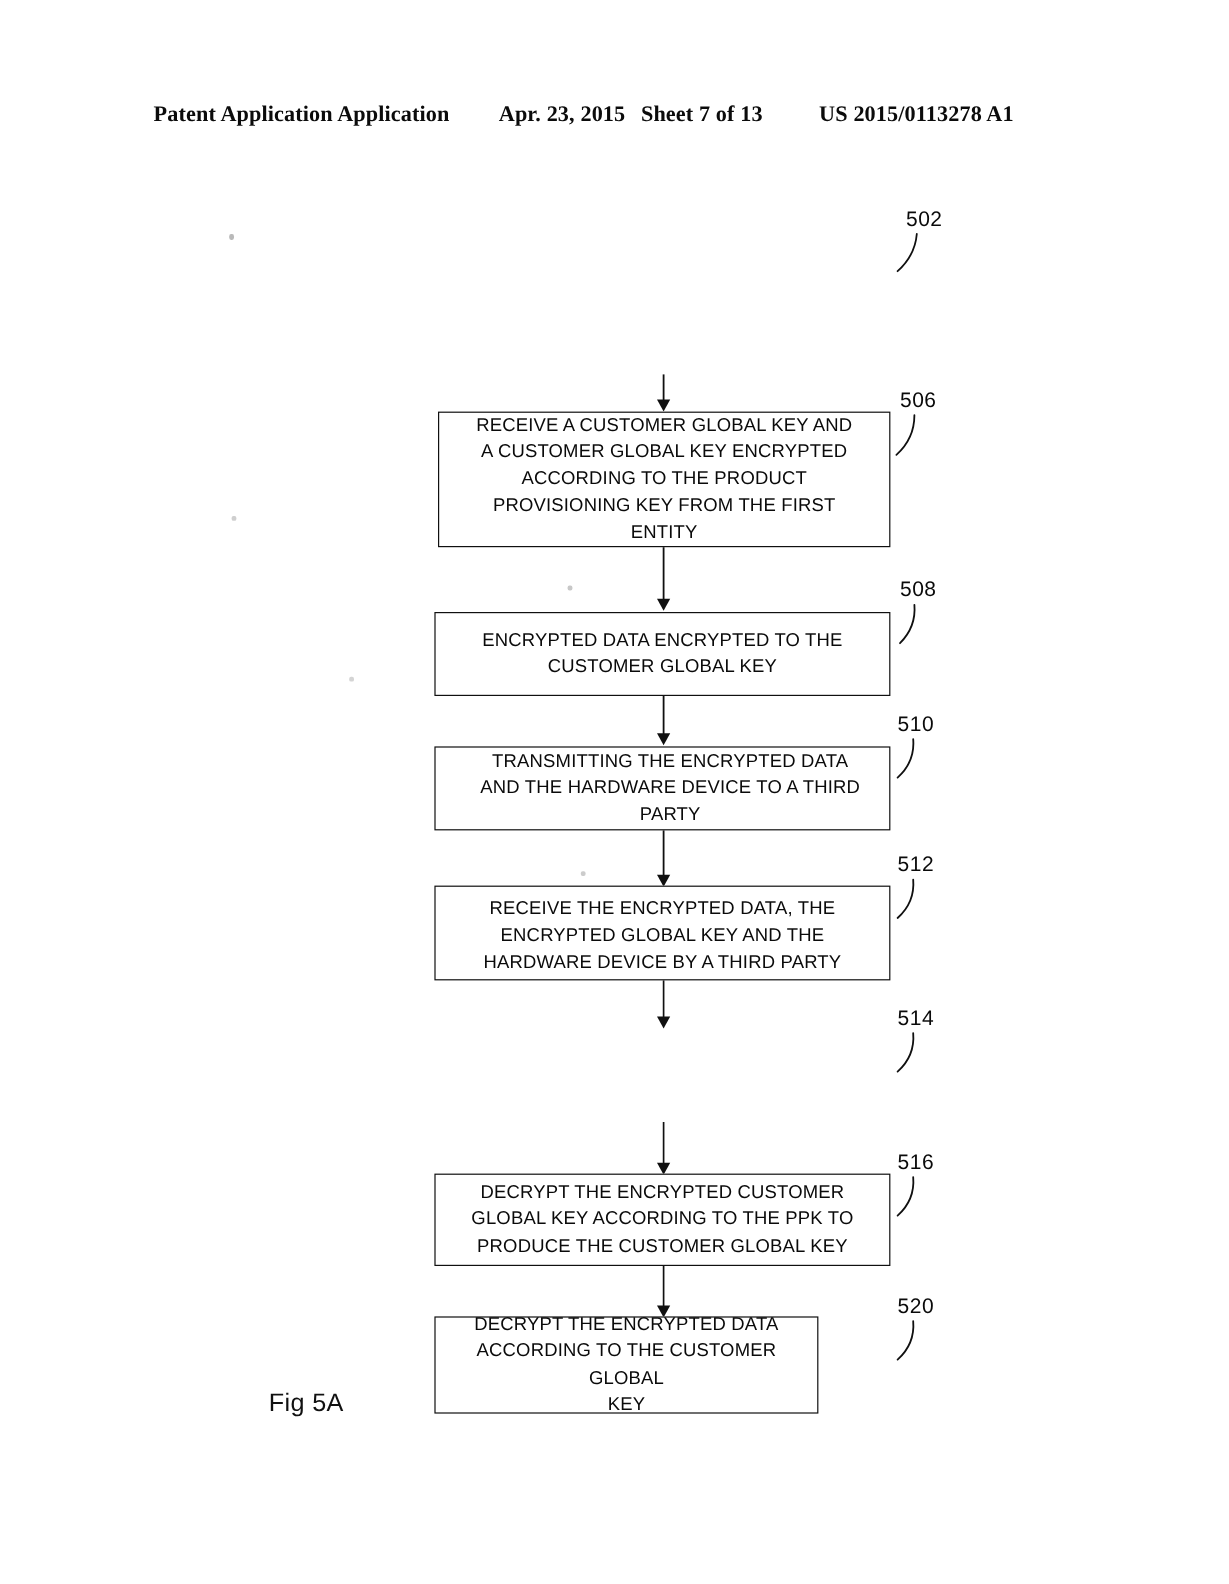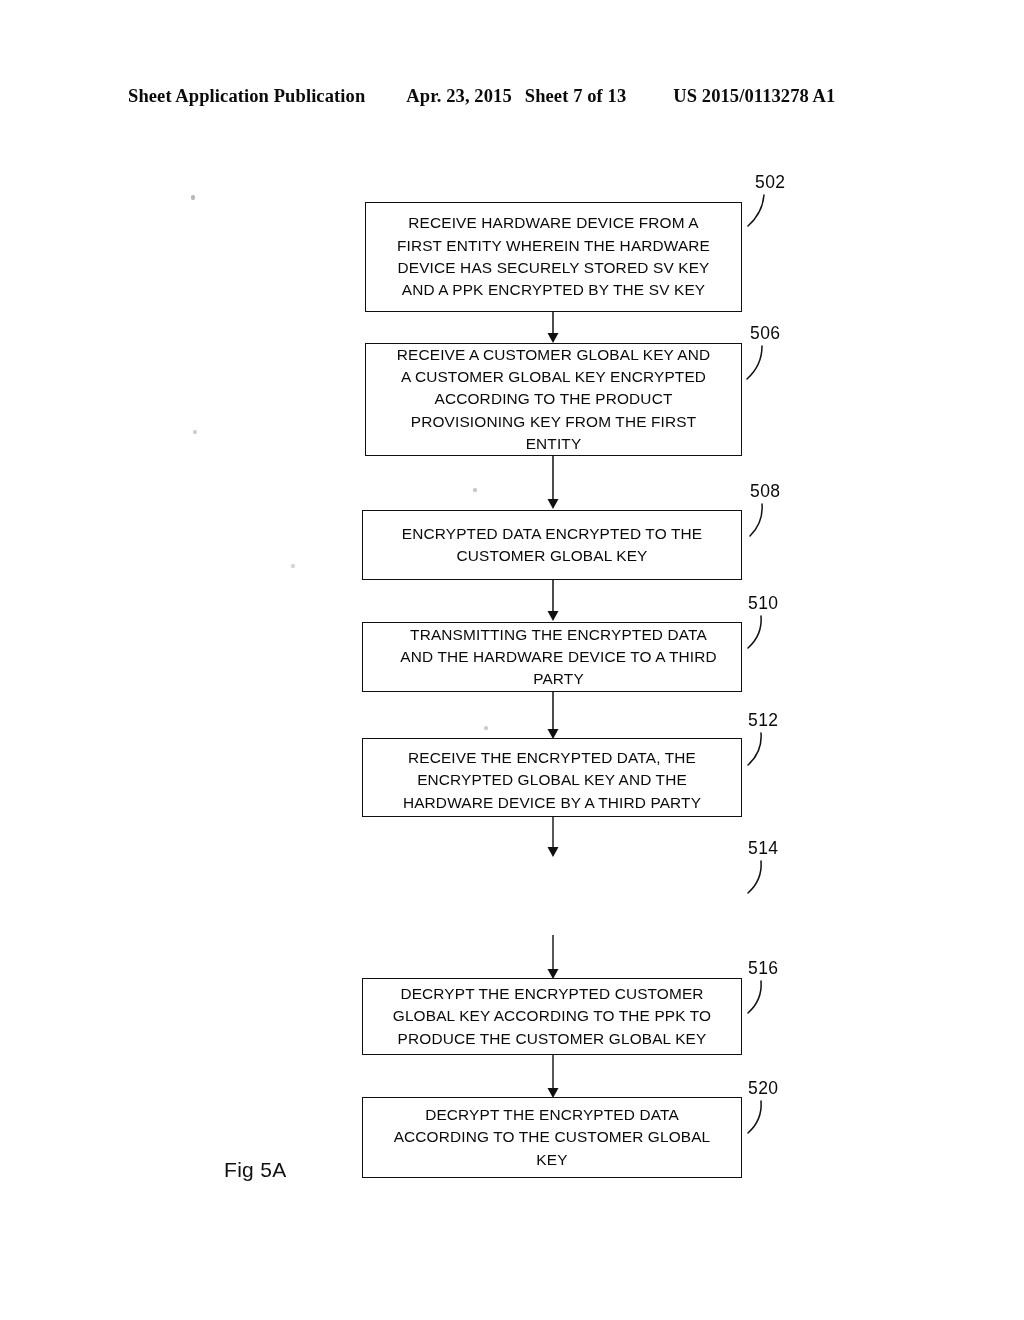--- a/index.html
+++ b/index.html
@@ -109,7 +109,7 @@
 <body>
 
 <div id="page-header">
-  <span class="hdr-pub">Sheet Application Publication</span>
+  <span class="hdr-pub">Patent Application Application</span>
   <span class="hdr-date">Apr. 23, 2015</span>
   <span class="hdr-sheet">Sheet 7 of 13</span>
   <span class="hdr-num">US 2015/0113278 A1</span>

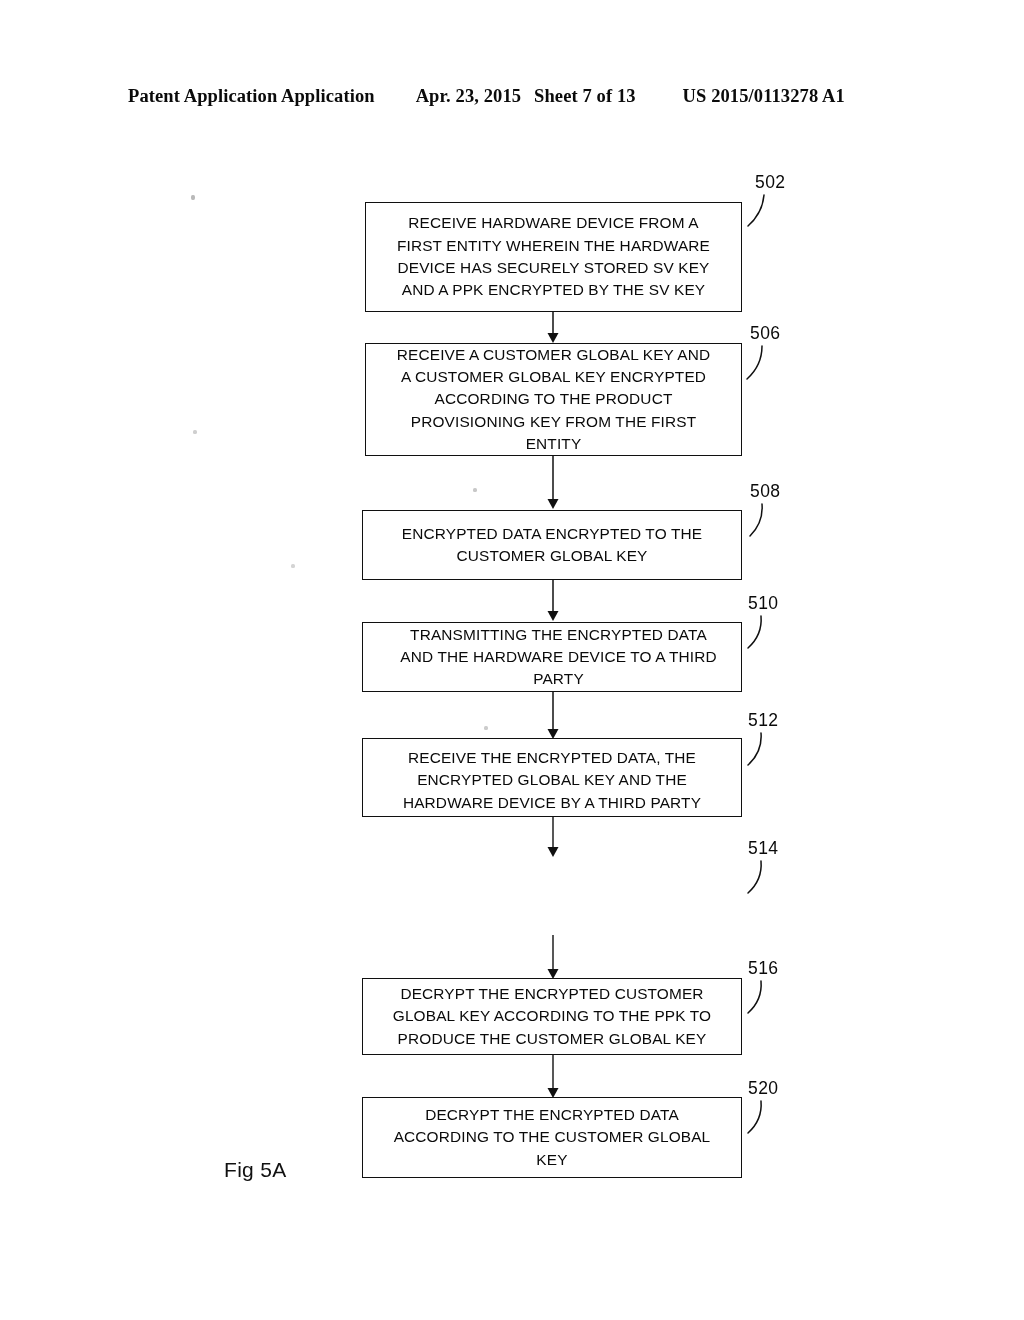--- a/index.html
+++ b/index.html
@@ -123,12 +123,6 @@
   <div class="speck" style="left:473px; top:488px; width:4px; height:4px; background:#c8c8c8;"></div>
   <div class="speck" style="left:484px; top:726px; width:4px; height:4px; background:#cccccc;"></div>
 
-  <div class="fc-box" style="left:365px; top:202px; width:377px; height:110px;">
-    <div class="fc-text">RECEIVE HARDWARE DEVICE FROM A
-FIRST ENTITY WHEREIN THE HARDWARE
-DEVICE HAS SECURELY STORED SV KEY
-AND A PPK ENCRYPTED BY THE SV KEY</div>
-  </div>
   <div class="ref-num" style="left:755px; top:172px;">502</div>
   <svg class="ref-lead" style="left:742px; top:193px;">
     <path d="M 22 2 C 21 14, 16 24, 6 33" stroke="#101010" stroke-width="1.5" fill="none" stroke-linecap="round"></path>

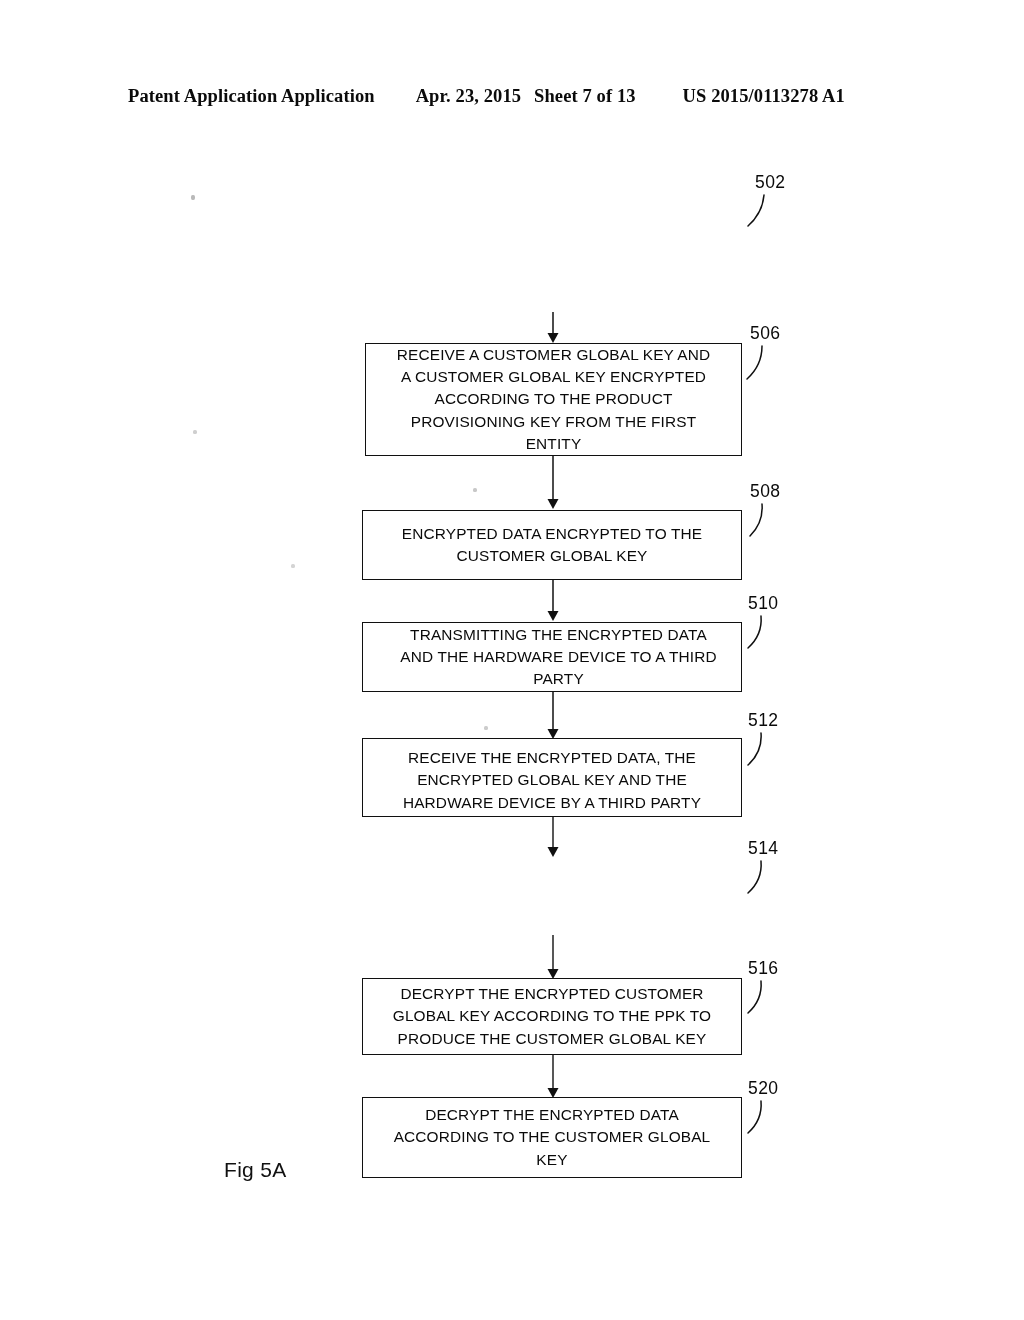--- a/index.html
+++ b/index.html
@@ -212,7 +212,7 @@
     <polygon points="4.5,33 15.5,33 10,43" fill="#101010"></polygon>
   </svg>
 
-  <div class="fc-box" style="left:362px; top:1097px; width:380px; height:81px;">
+  <div class="fc-box" style="left:362px; top:1097px; width:320px; height:81px;">
     <div class="fc-text">DECRYPT THE ENCRYPTED DATA
 ACCORDING TO THE CUSTOMER GLOBAL
 KEY</div>

